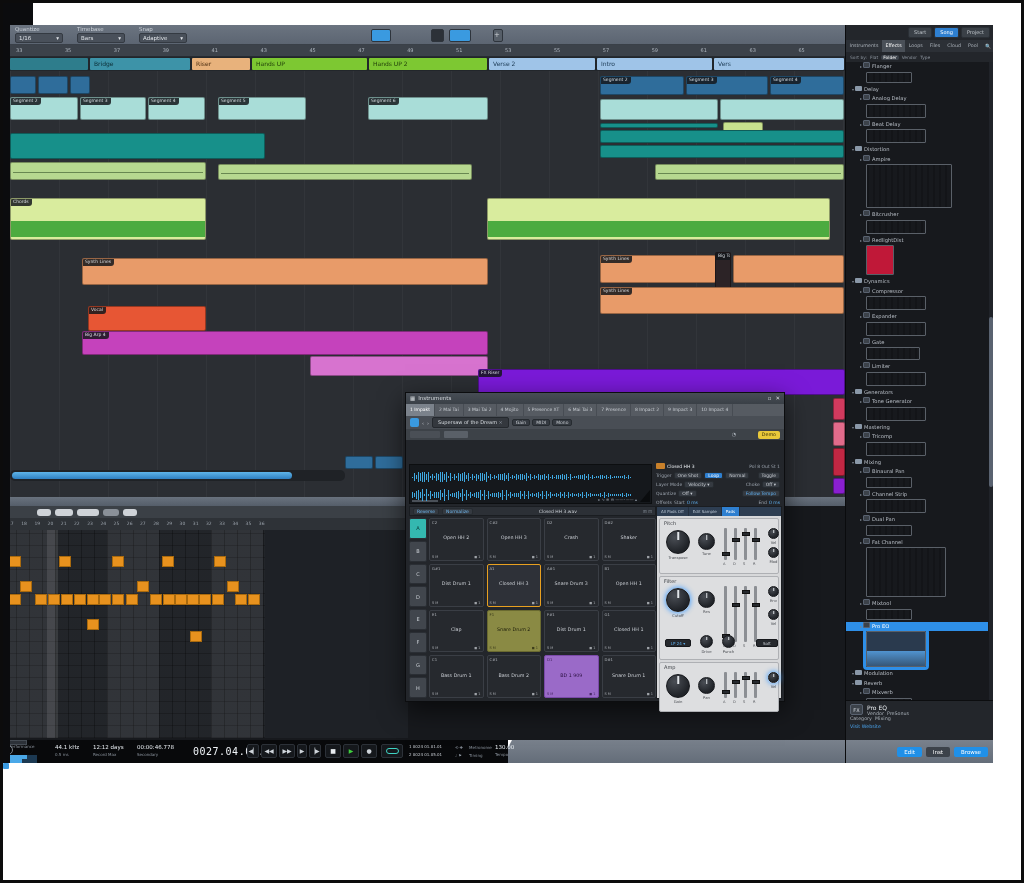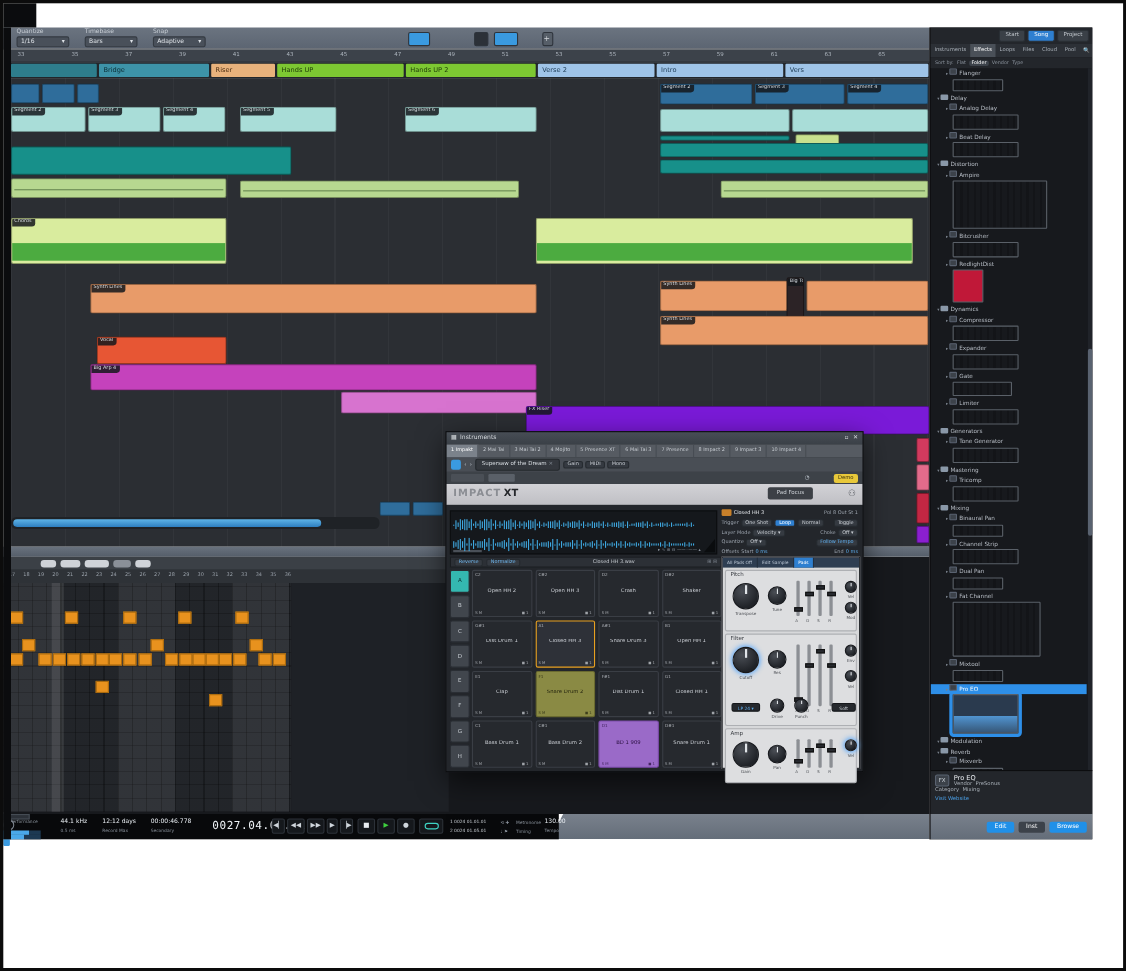--- a/index.html
+++ b/index.html
@@ -494,12 +494,6 @@
       <span style="position:absolute;right:48px;top:2px;color:#aab1b9;font-size:5px;">◔</span>
       <span style="position:absolute;right:4px;top:1.5px;background:#e8c83a;color:#3a3008;font-size:4.8px;line-height:8px;padding:0 4px;border-radius:2px;">Demo</span>
     </div>
-    <div class="pl-header">
-      <span style="position:absolute;left:6px;top:4px;font-size:9px;font-weight:bold;color:#8a8d93;letter-spacing:1px;">IMPACT</span>
-      <span style="position:absolute;left:52px;top:4px;font-size:9px;font-weight:bold;color:#26282c;">XT</span>
-      <span style="position:absolute;right:45px;top:3px;background:#3c4046;color:#cfd3d8;font-size:5px;line-height:11px;padding:0 8px;border-radius:2px;">Pad Focus</span>
-      <span style="position:absolute;right:6px;top:4px;color:#54585e;font-size:8px;">⚇</span>
-    </div>
     <div class="pl-body">
       <div class="wave-box" id="wave-box">
         <div style="position:absolute;left:2px;bottom:1px;width:26px;height:2px;background:#4a5058;"></div>

